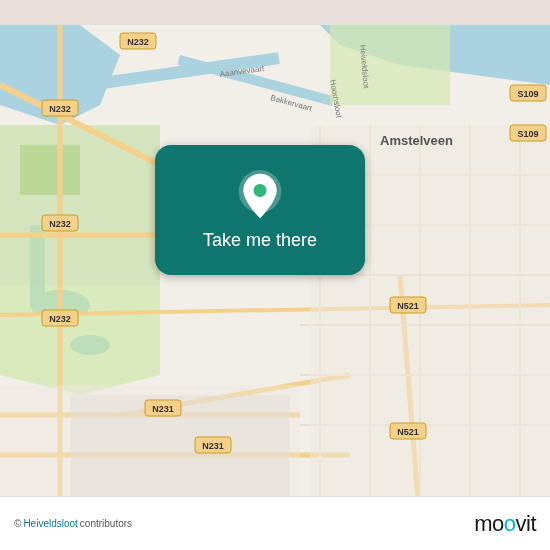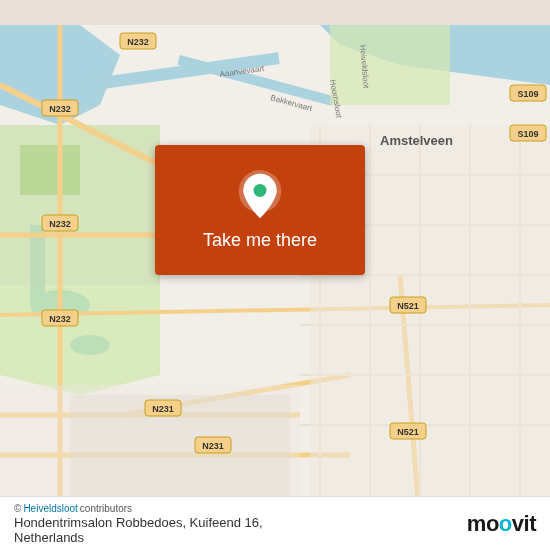--- a/index.html
+++ b/index.html
@@ -92,10 +92,10 @@
     }
 
     #cta-button {
-      background-color: #c2410c;
+      background-color: #0f766e;
       color: white;
       border: none;
-      border-radius: 4px;
+      border-radius: 16px;
       padding: 0;
       width: 210px;
       height: 130px;

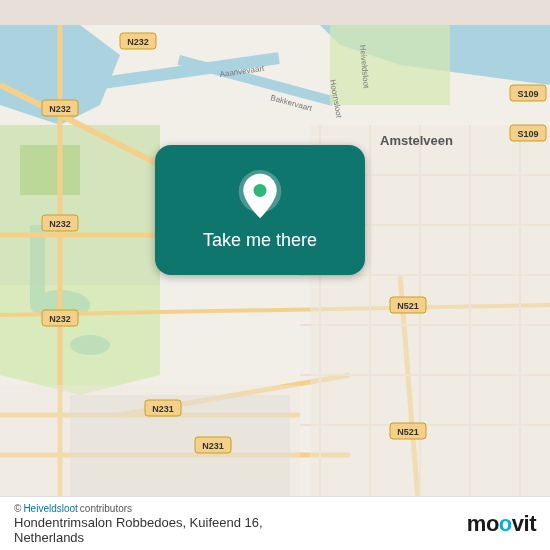--- a/index.html
+++ b/index.html
@@ -235,11 +235,6 @@
         <span class="osm-link">Heiveldsloot</span>
         <span>contributors</span>
       </div>
-      <div id="place-name">
-        <span>Hondentrimsalon Robbedoes, Kuifeend 16,</span>
-        <br>
-        <span>Netherlands</span>
-      </div>
     </div>
     <div id="moovit-logo">
       <span id="moovit-text">

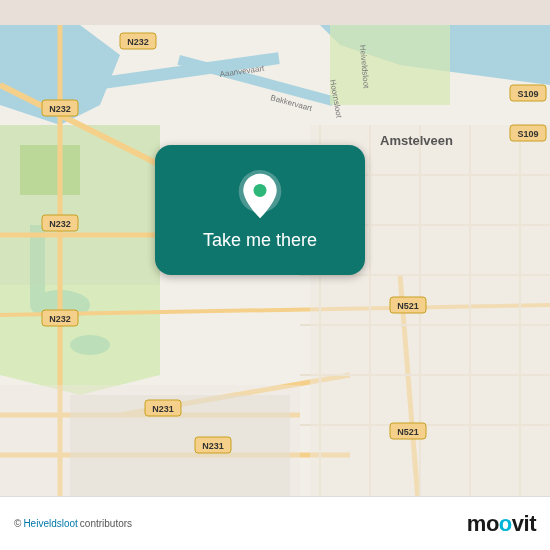--- a/index.html
+++ b/index.html
@@ -75,7 +75,7 @@
 
     #moovit-text {
       font-size: 22px;
-      font-weight: bold;
+      font-weight: normal;
       color: #1a1a1a;
       letter-spacing: -0.5px;
     }

